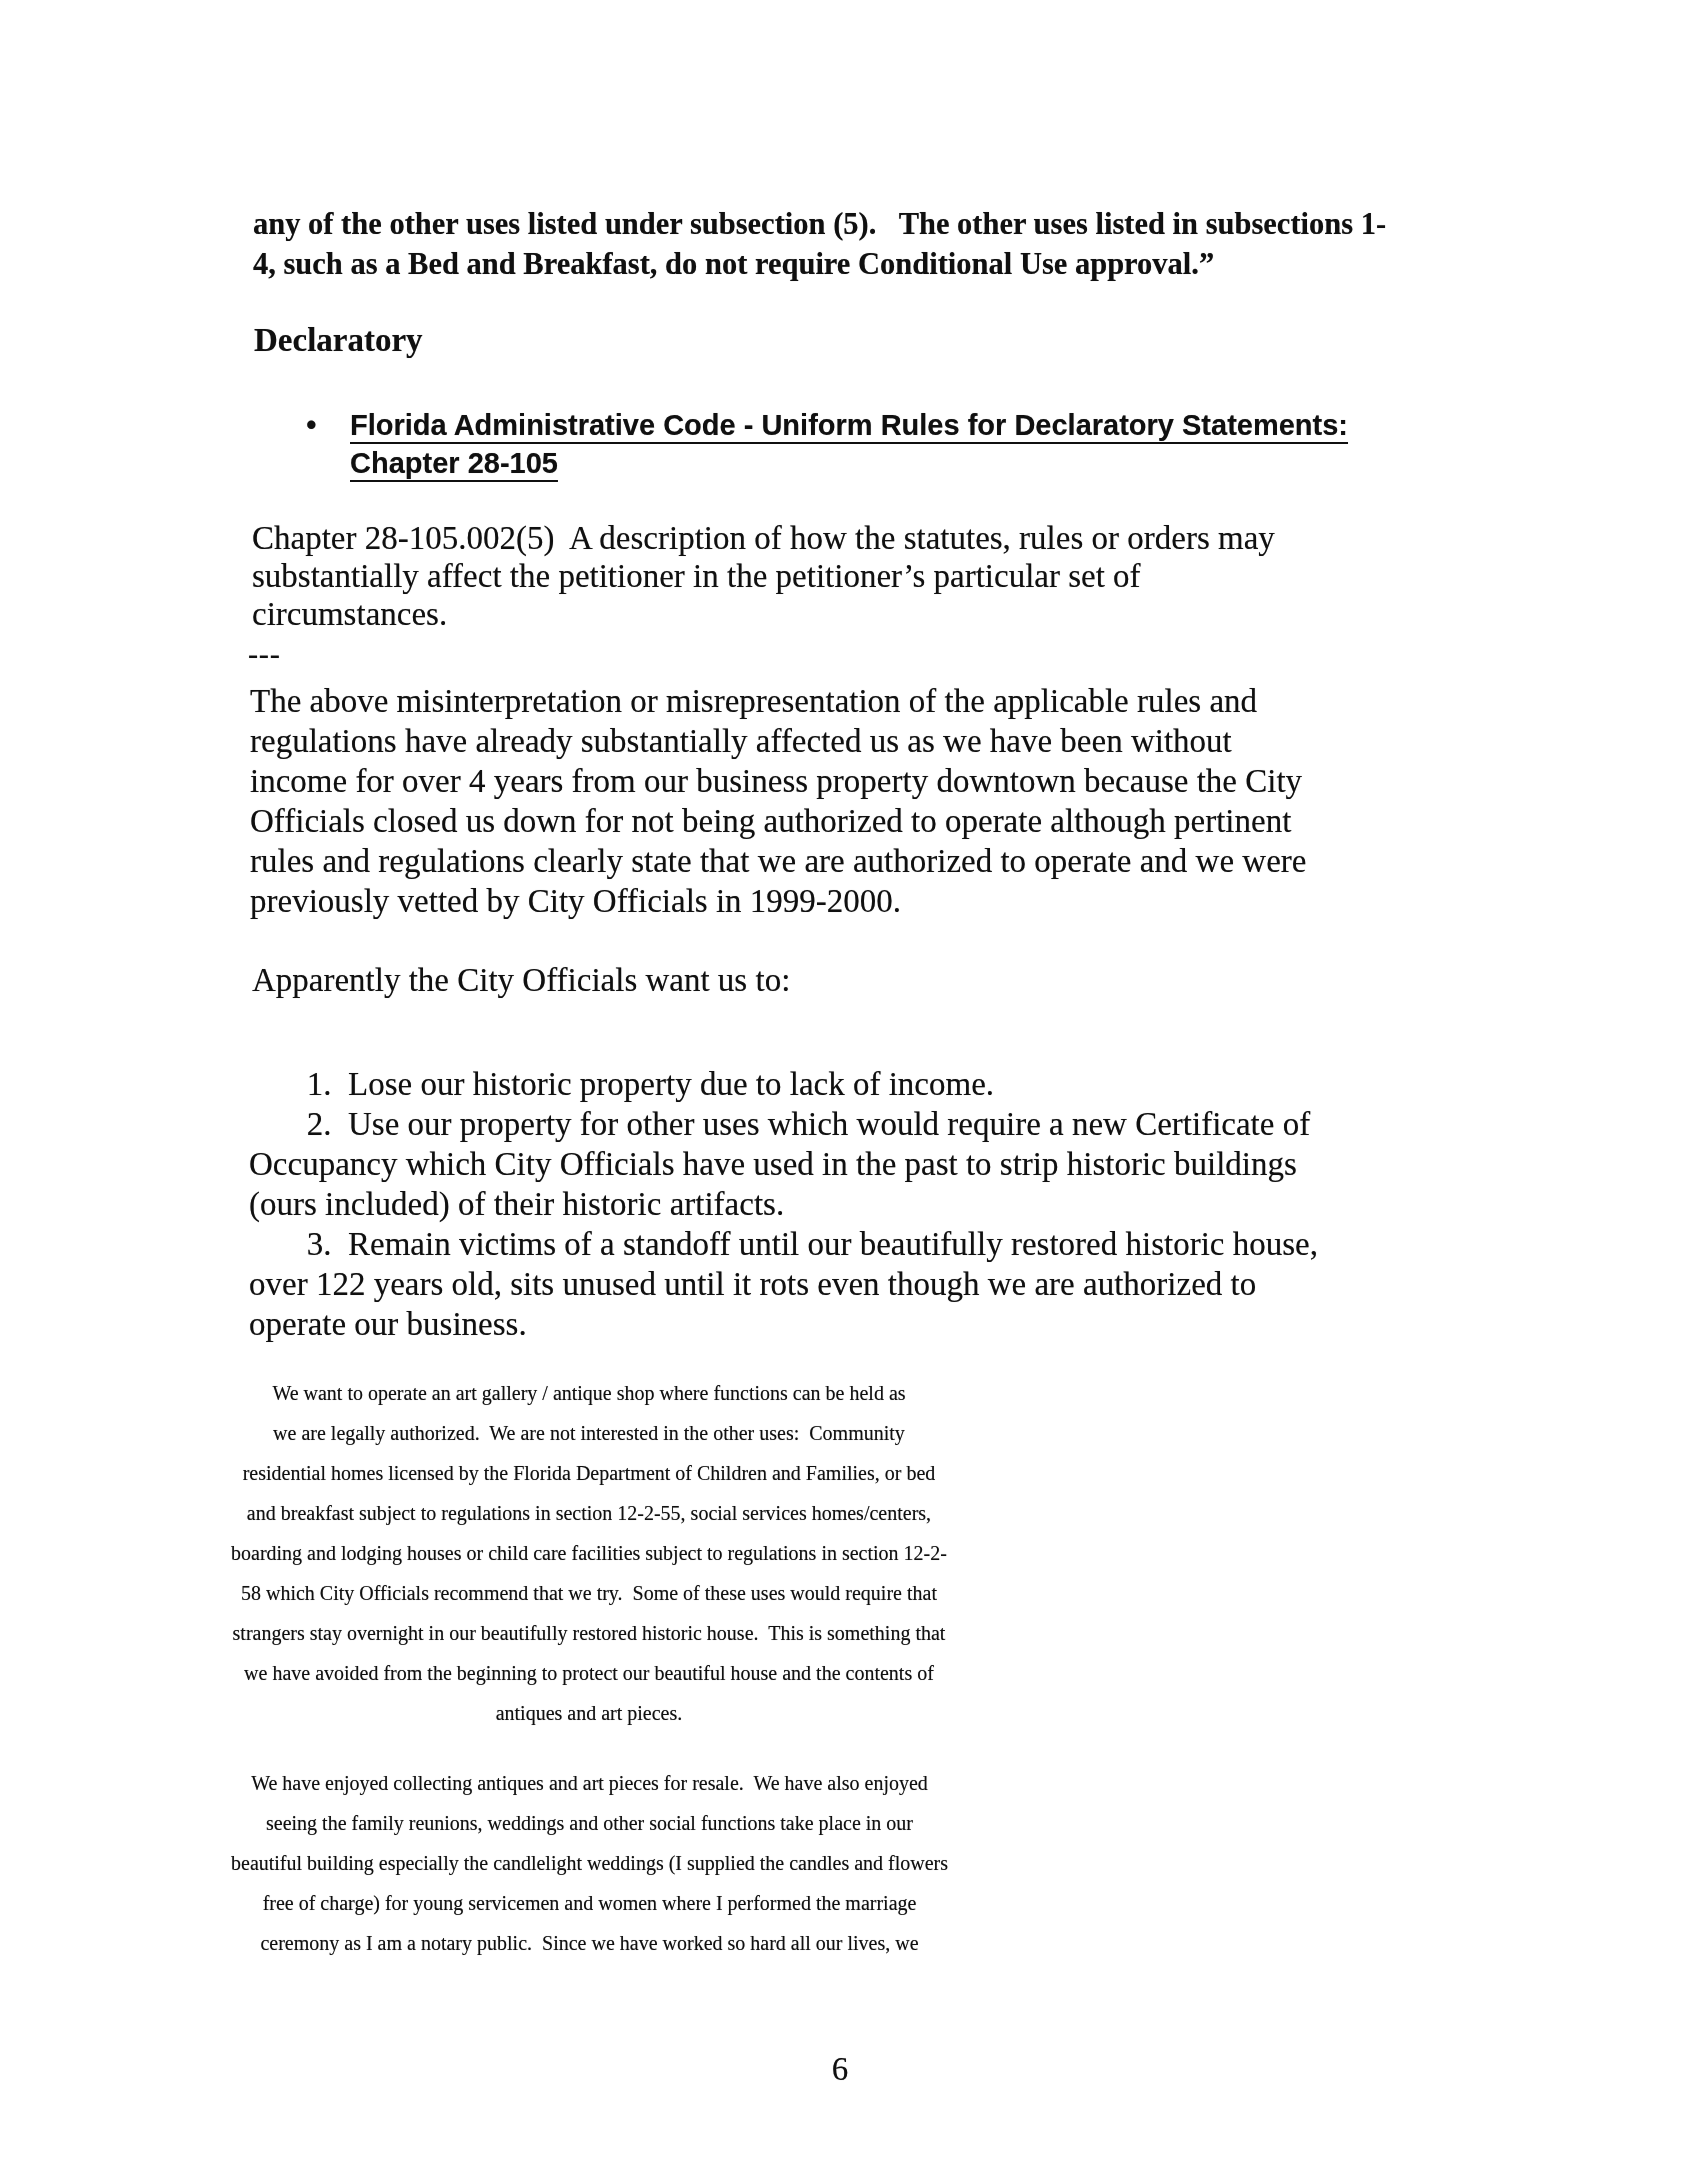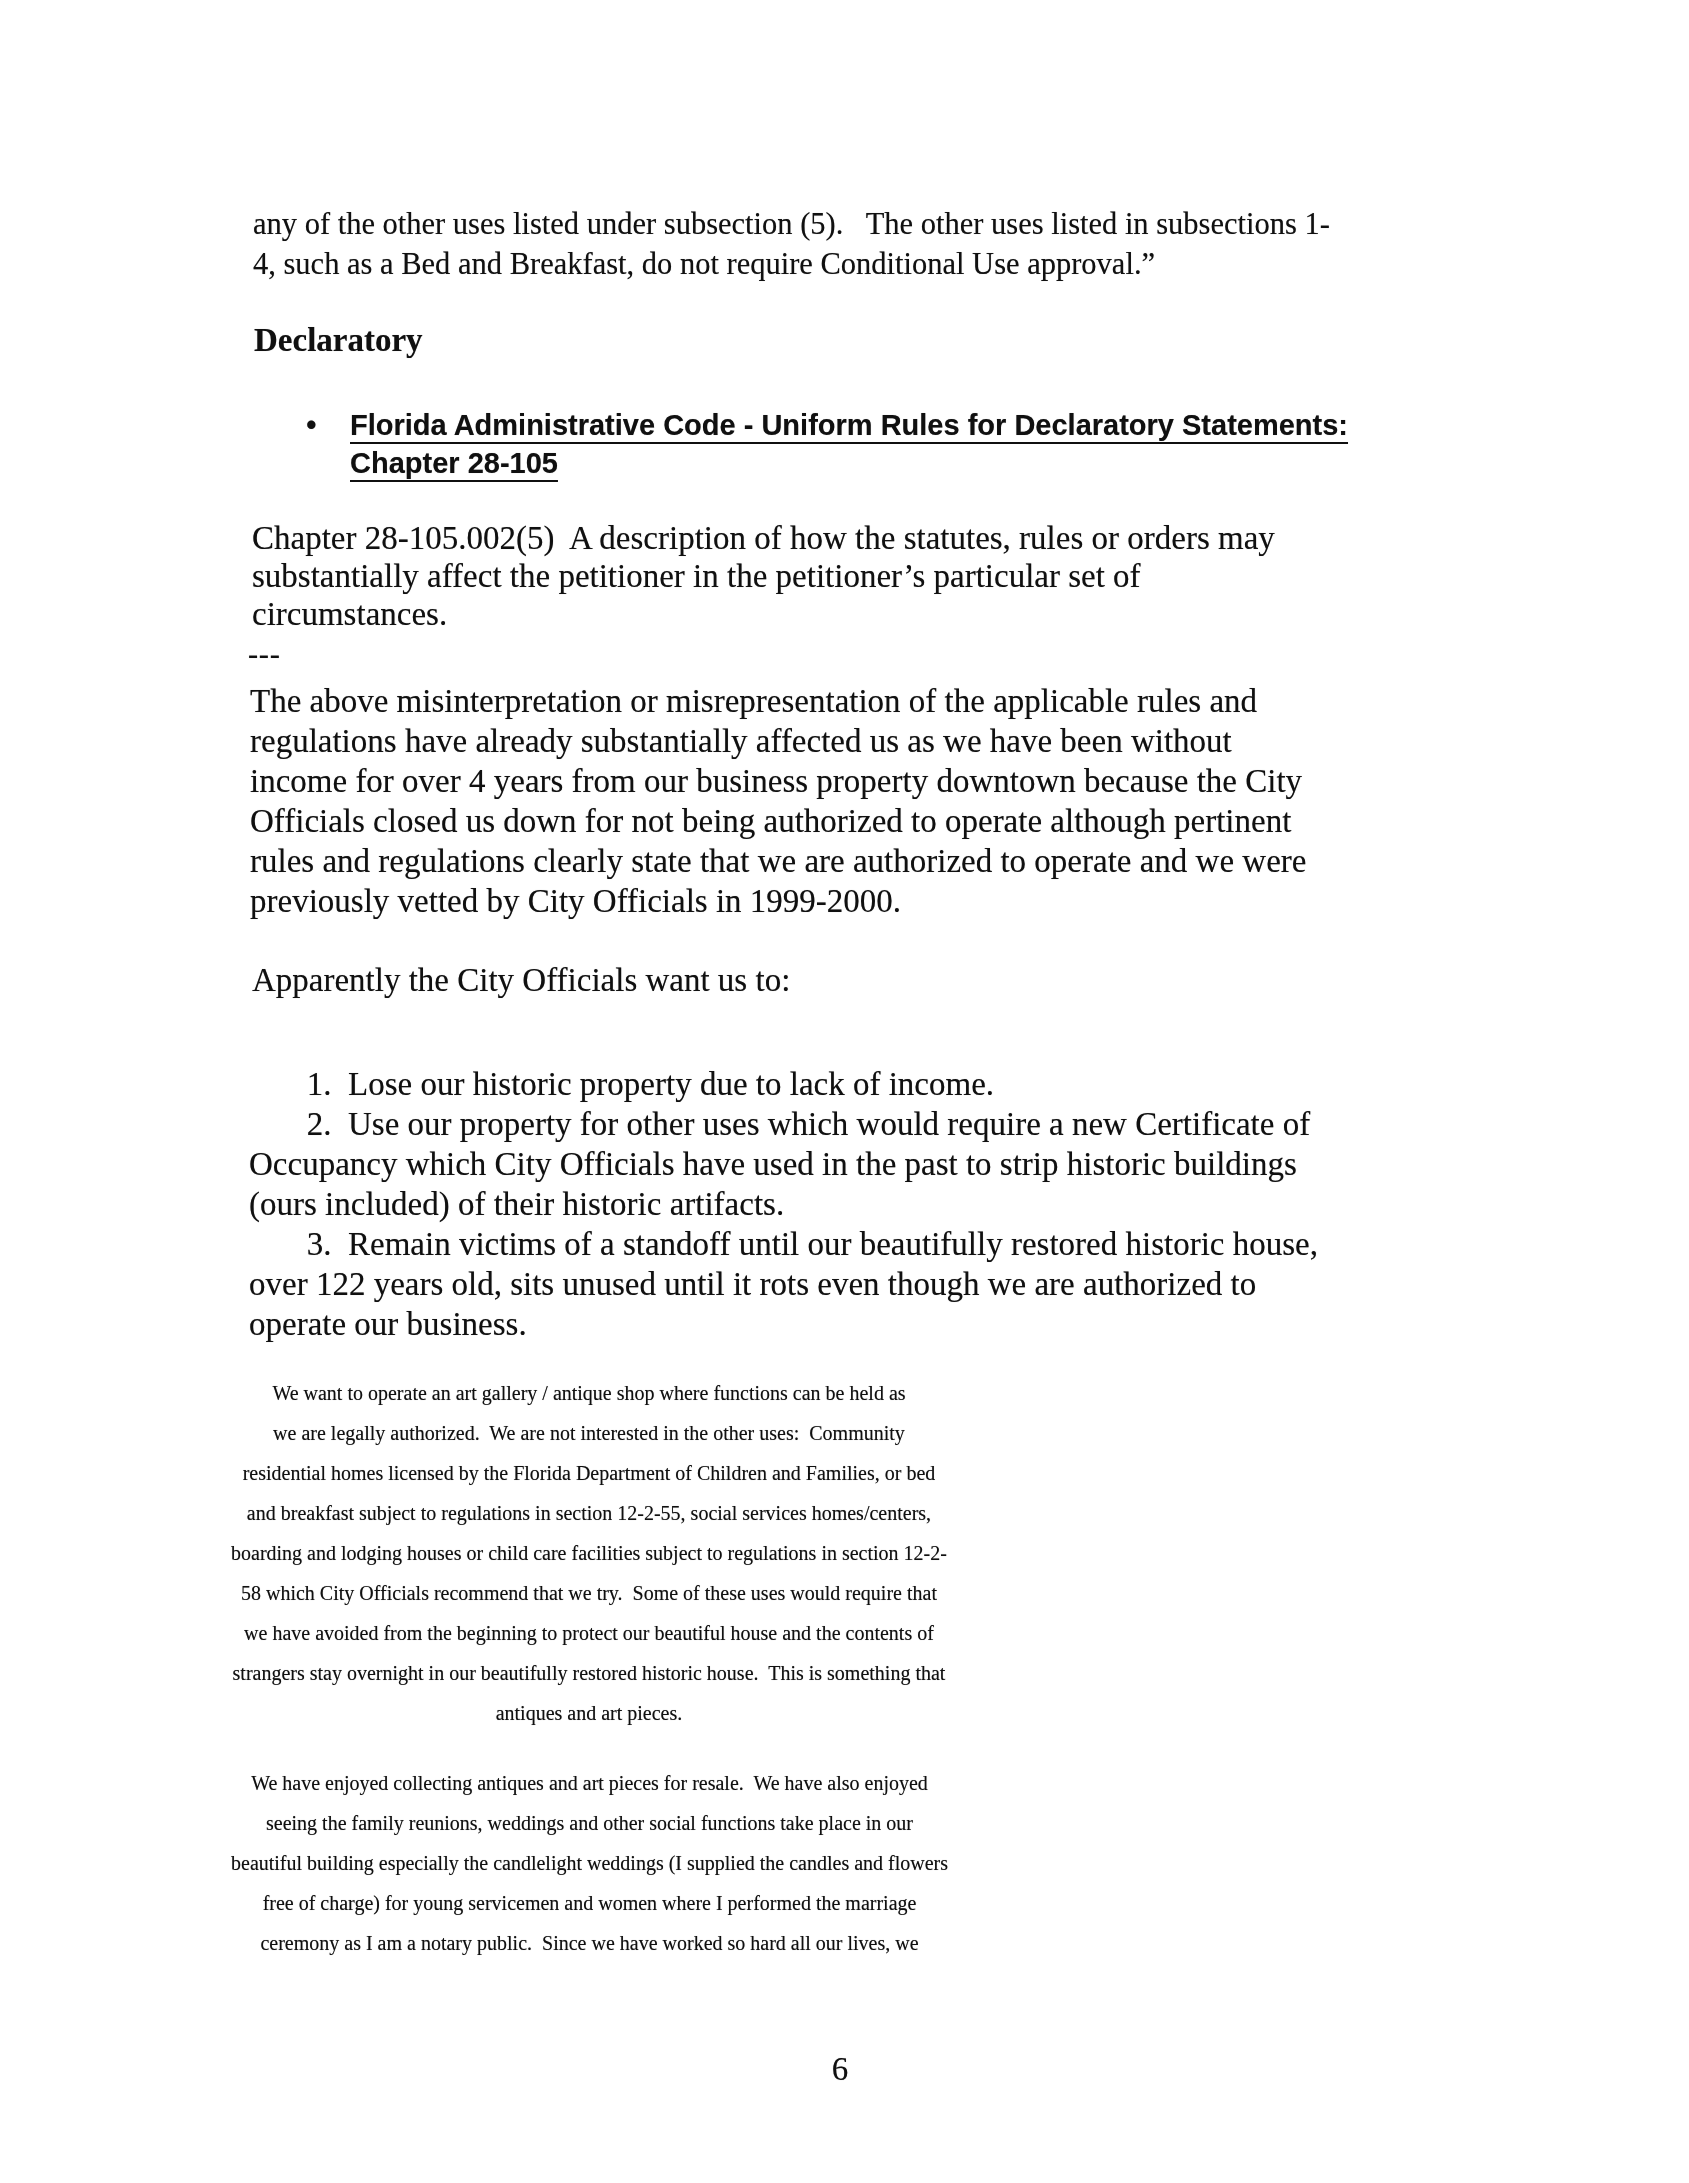--- a/index.html
+++ b/index.html
@@ -97,7 +97,7 @@
 
 <div class="page">
 
-  <div class="block intro" style="left:253px; top:204px;">
+  <div class="block intro" style="left:253px; top:204px;font-weight:bold;">
       <div class="tline">any of the other uses listed under subsection (5).   The other uses listed in subsections 1-</div>
       <div class="tline">4, such as a Bed and Breakfast, do not require Conditional Use approval.”</div>
     </div>

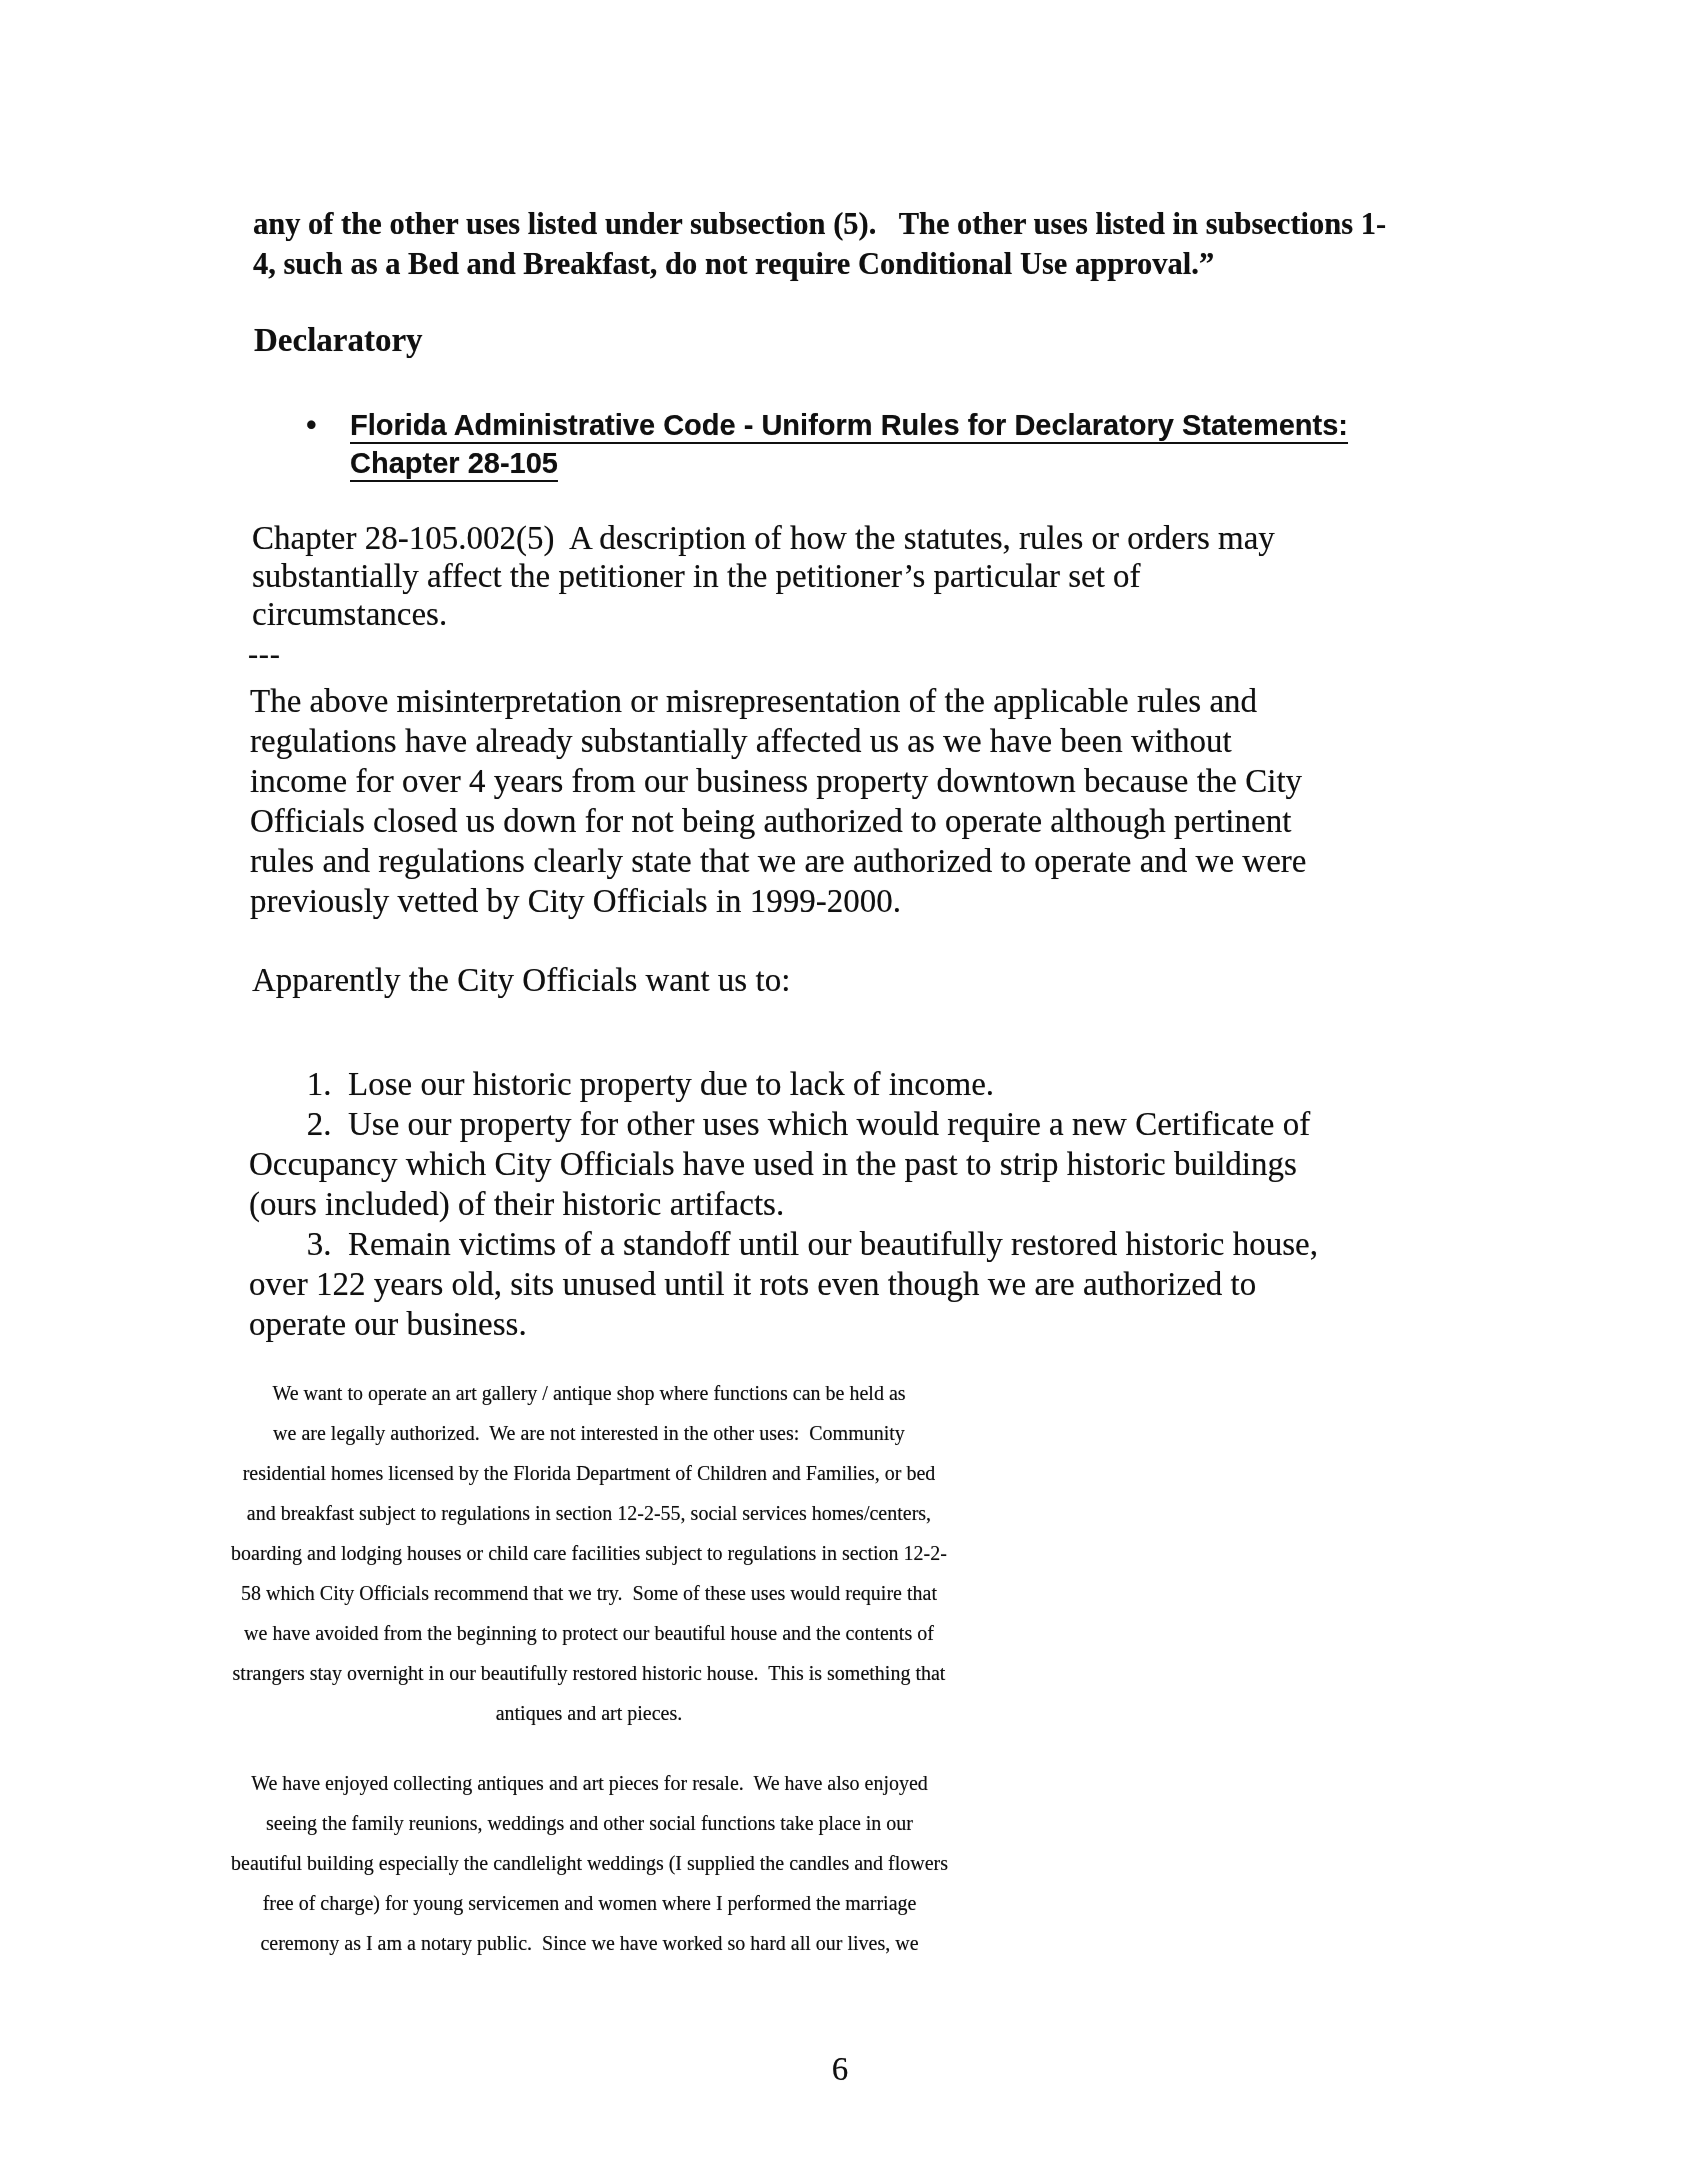--- a/index.html
+++ b/index.html
@@ -148,8 +148,8 @@
       <div class="tline">and breakfast subject to regulations in section 12-2-55, social services homes/centers,</div>
       <div class="tline">boarding and lodging houses or child care facilities subject to regulations in section 12-2-</div>
       <div class="tline">58 which City Officials recommend that we try.  Some of these uses would require that</div>
+      <div class="tline">strangers stay overnight in our beautifully restored historic house.  This is something that</div>
       <div class="tline">we have avoided from the beginning to protect our beautiful house and the contents of</div>
-      <div class="tline">strangers stay overnight in our beautifully restored historic house.  This is something that</div>
       <div class="tline">antiques and art pieces.</div>
     </div>
 

